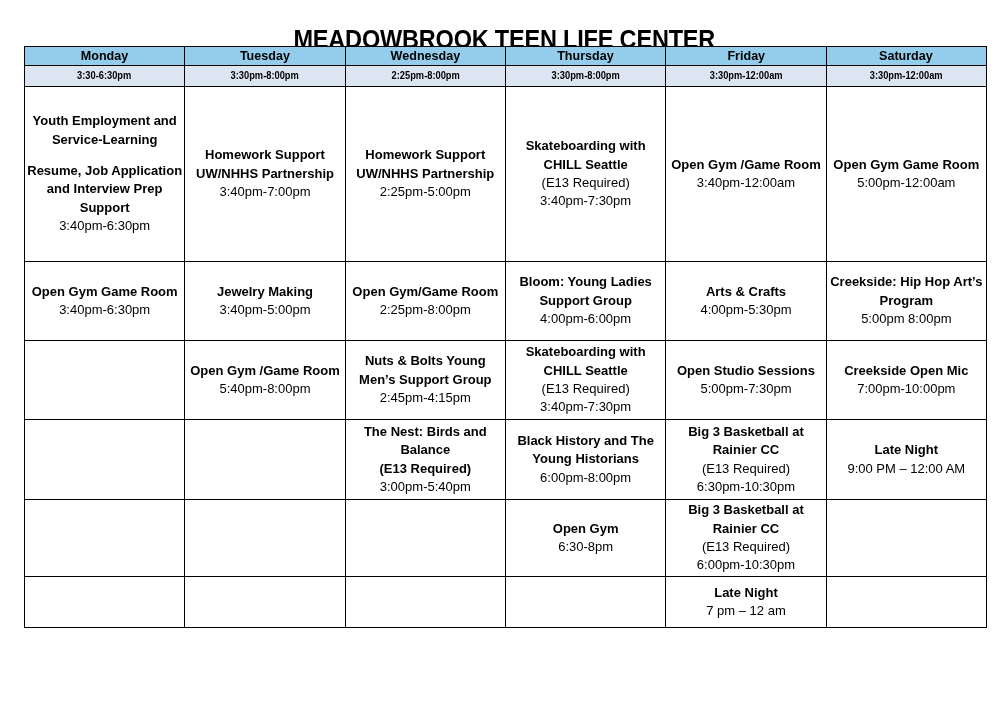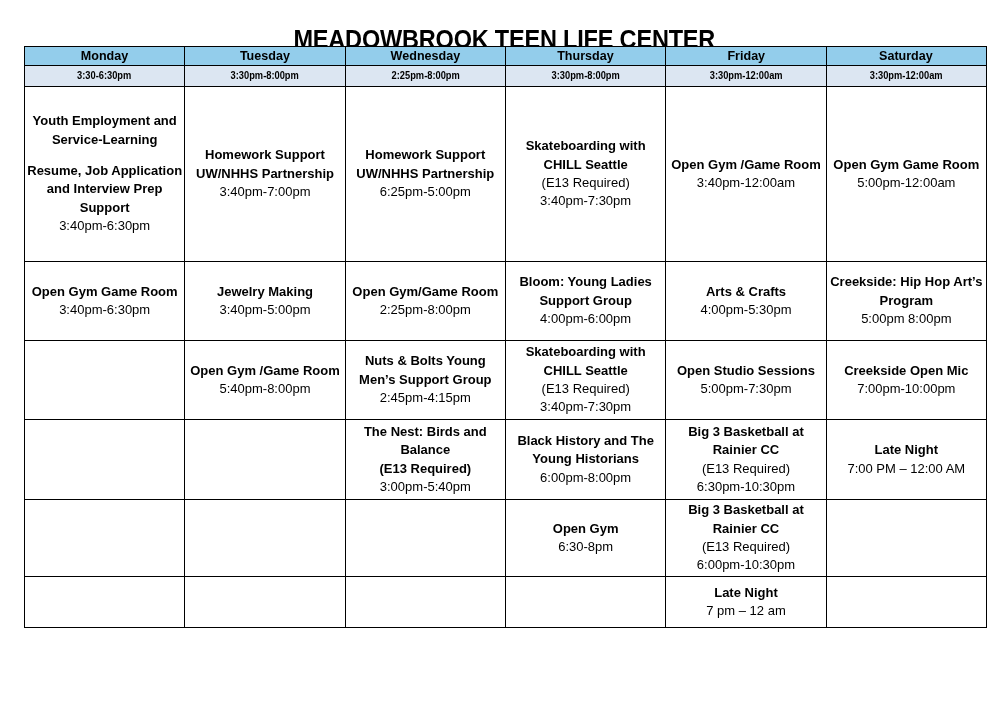--- a/index.html
+++ b/index.html
@@ -164,7 +164,7 @@
           </td>
           <td class="cell r1">
             <span class="ttl">Homework Support UW/NHHS Partnership</span>
-            <span class="sub">6:25pm-5:00pm</span>
+            <span class="sub">2:25pm-5:00pm</span>
           </td>
           <td class="cell r1">
             <span class="ttl">Skateboarding with CHILL Seattle</span>

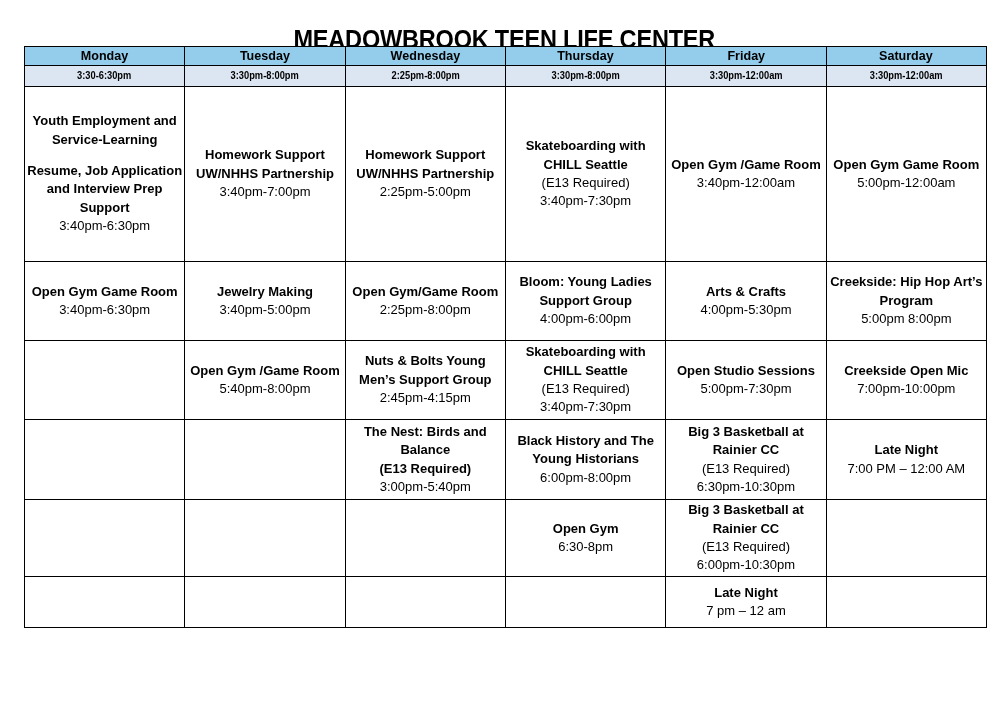--- a/index.html
+++ b/index.html
@@ -249,7 +249,7 @@
           </td>
           <td class="cell r4">
             <span class="ttl">Late Night</span>
-            <span class="sub">7:00 PM – 12:00 AM</span>
+            <span class="sub">9:00 PM – 12:00 AM</span>
           </td>
         </tr>
         <tr>

